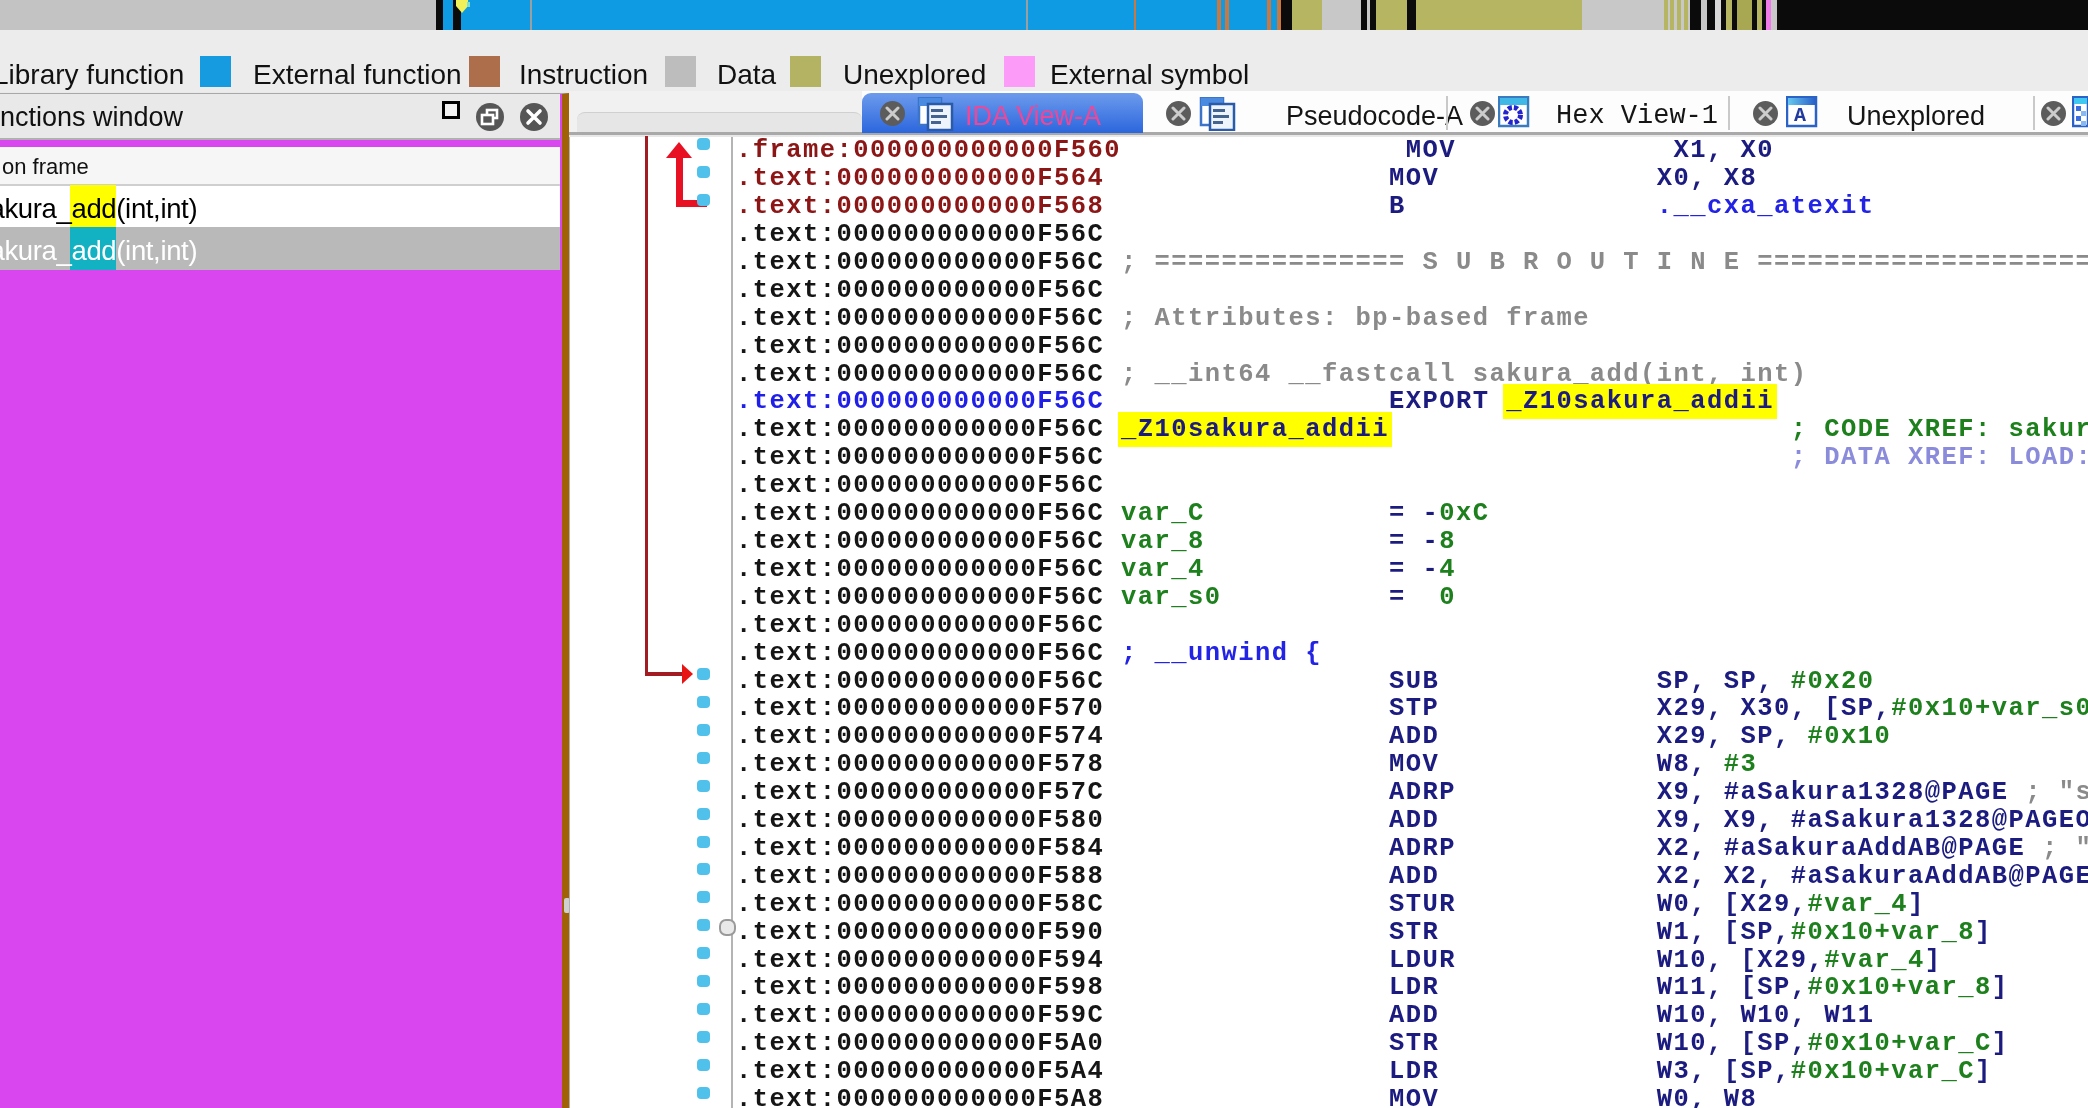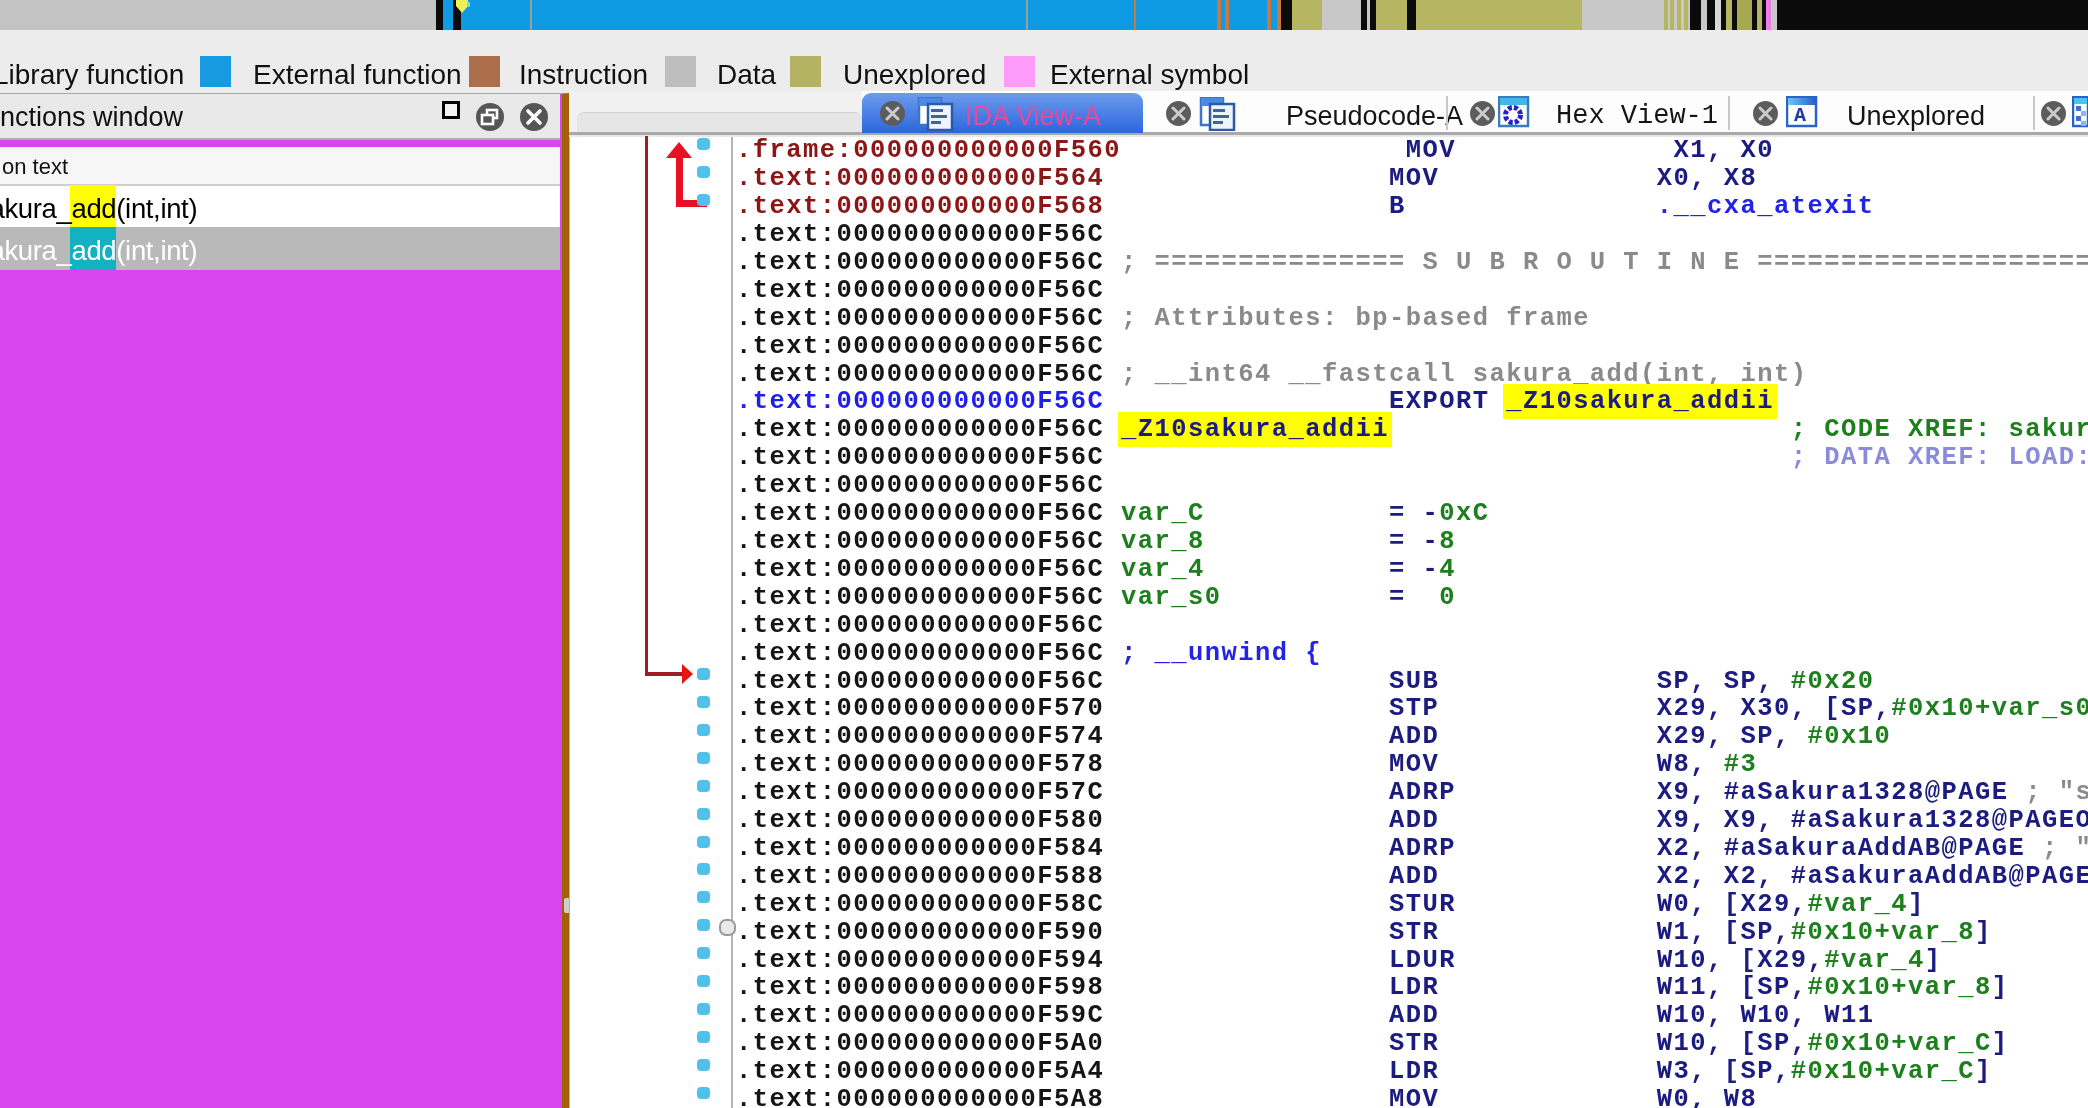--- a/index.html
+++ b/index.html
@@ -94,7 +94,7 @@
       </svg>
   </div>
   <div class="abs" style="left:0;top:53px;width:560px;height:37px;background:#f6f6f6;border-bottom:2px solid #cfcfcf;"></div>
-  <div class="abs" style="left:2px;top:60px;font-size:22px;color:#111;">on text</div>
+  <div class="abs" style="left:2px;top:60px;font-size:22px;color:#111;">on frame</div>
 
   <div class="abs" style="left:0;top:92px;width:560px;height:41px;background:#fff;"></div>
   <div class="abs" style="left:70px;top:91px;width:46px;height:42px;background:#ffff00;"></div>

